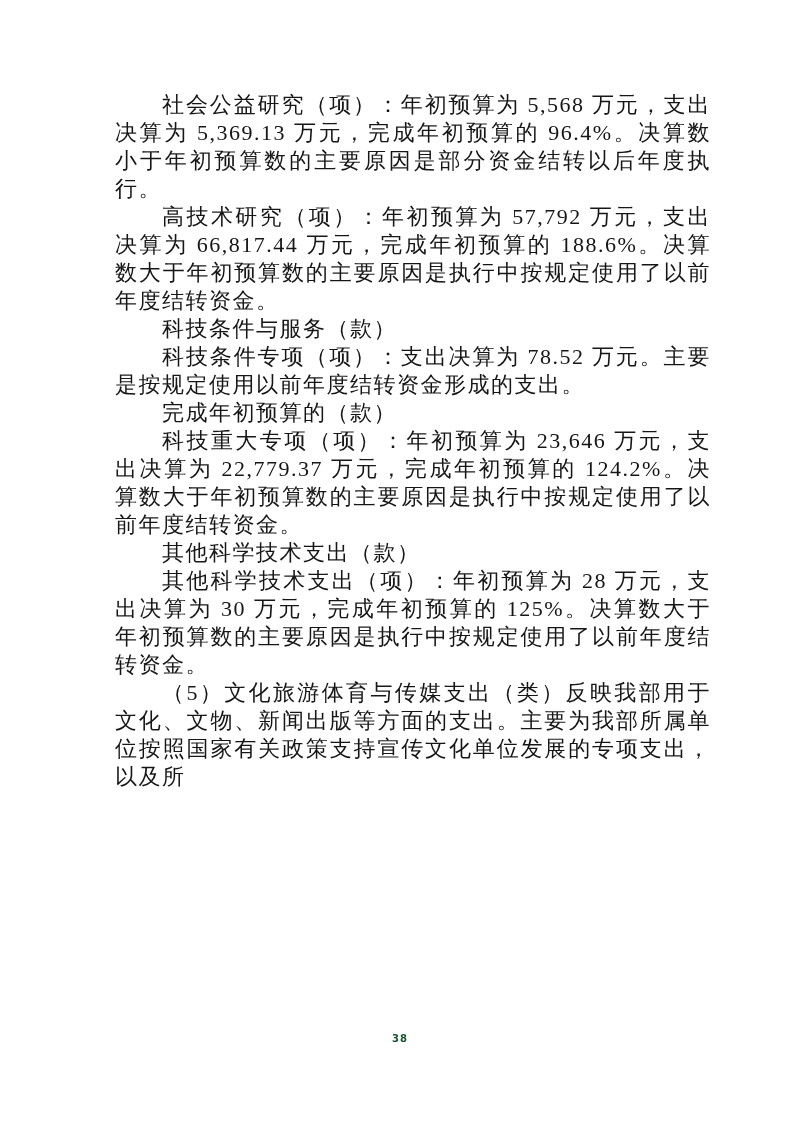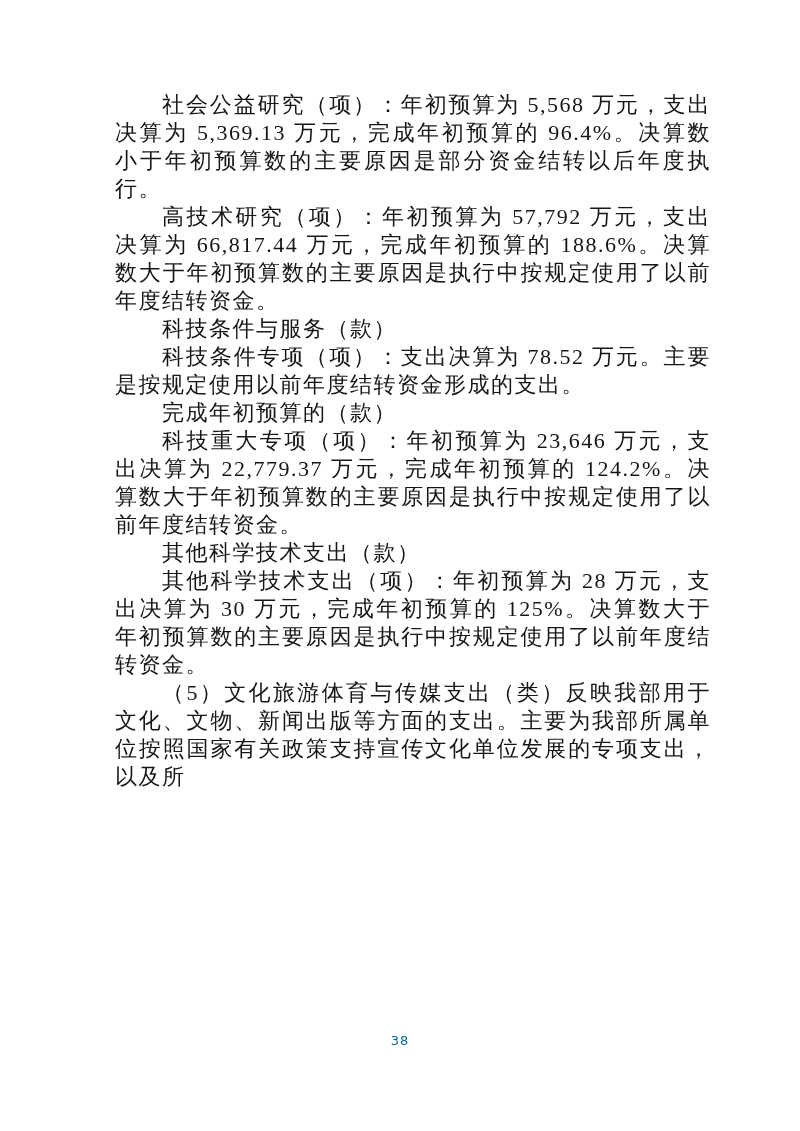--- a/index.html
+++ b/index.html
@@ -44,10 +44,10 @@
     width: 800px;
     text-align: center;
     font-family: "DejaVu Sans", "Liberation Sans", sans-serif;
-    font-size: 13px;
-    font-weight: 400;
+    font-size: 10px;
+    font-weight: 700;
     letter-spacing: 1px;
-    color: #0369a1;
+    color: #14532d;
   }
 </style>
 </head>

